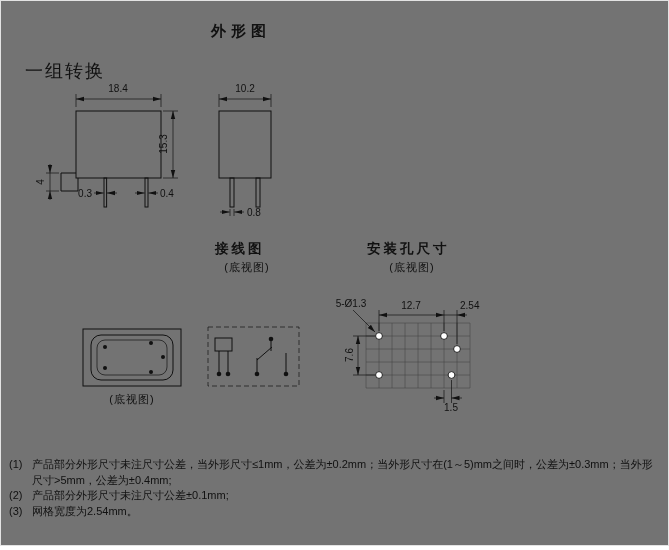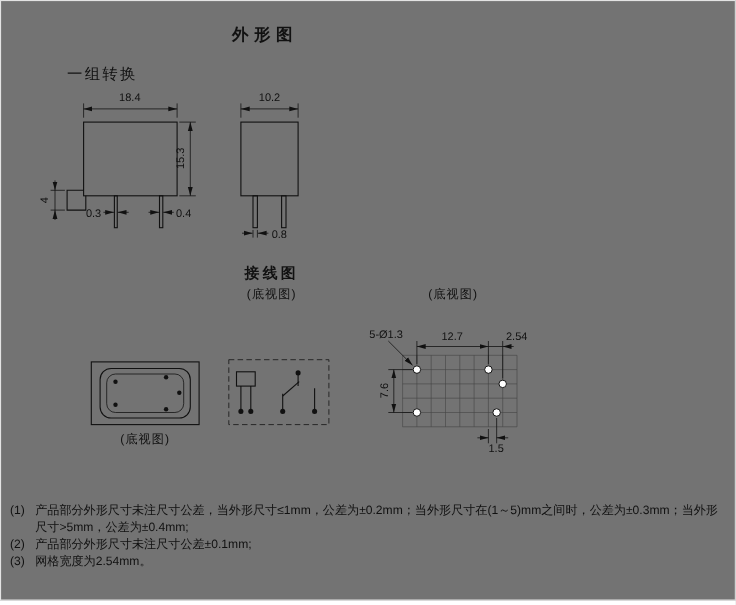--- a/index.html
+++ b/index.html
@@ -8,7 +8,7 @@
         border:1px solid #e3e3e3;box-sizing:border-box;}
   .abs{position:absolute;}
   .title{font-size:15px;font-weight:bold;letter-spacing:5px;}
-  .variant{font-size:14px;letter-spacing:2px;margin-left:36px;}
+  .variant{font-size:18px;letter-spacing:2px;}
   .sec-title{font-size:13.5px;font-weight:bold;letter-spacing:3px;text-align:center;}
   .sec-sub{font-size:11px;text-align:center;letter-spacing:1px;}
   .caption{font-size:11px;text-align:center;letter-spacing:1px;}

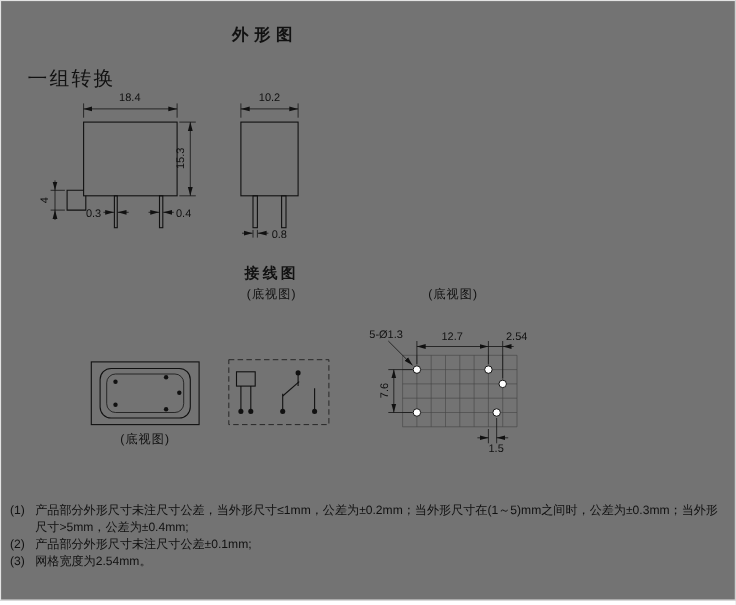--- a/index.html
+++ b/index.html
@@ -9,7 +9,7 @@
   .abs{position:absolute;}
   .title{font-size:15px;font-weight:bold;letter-spacing:5px;}
   .variant{font-size:18px;letter-spacing:2px;}
-  .sec-title{font-size:13.5px;font-weight:bold;letter-spacing:3px;text-align:center;}
+  .sec-title{font-size:13.5px;font-weight:bold;letter-spacing:3px;text-align:left;}
   .sec-sub{font-size:11px;text-align:center;letter-spacing:1px;}
   .caption{font-size:11px;text-align:center;letter-spacing:1px;}
   .notes{font-size:11px;line-height:15.5px;}

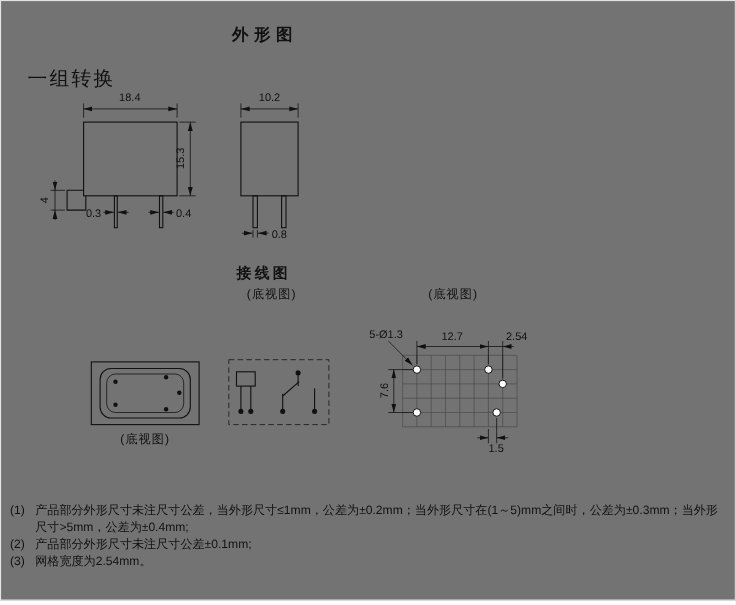--- a/index.html
+++ b/index.html
@@ -33,6 +33,7 @@
 
   <div class="abs sec-title" style="left:214px;top:239px;width:64px;">接线图</div>
   <div class="abs sec-sub" style="left:214px;top:259px;width:64px;">(底视图)</div>
+  <div class="abs sec-title" style="left:366px;top:239px;width:90px;">安装孔尺寸</div>
   <div class="abs sec-sub" style="left:366px;top:259px;width:90px;">(底视图)</div>
 
   <svg class="abs" style="left:0;top:0;" width="669" height="550" viewBox="0 0 669 550">

